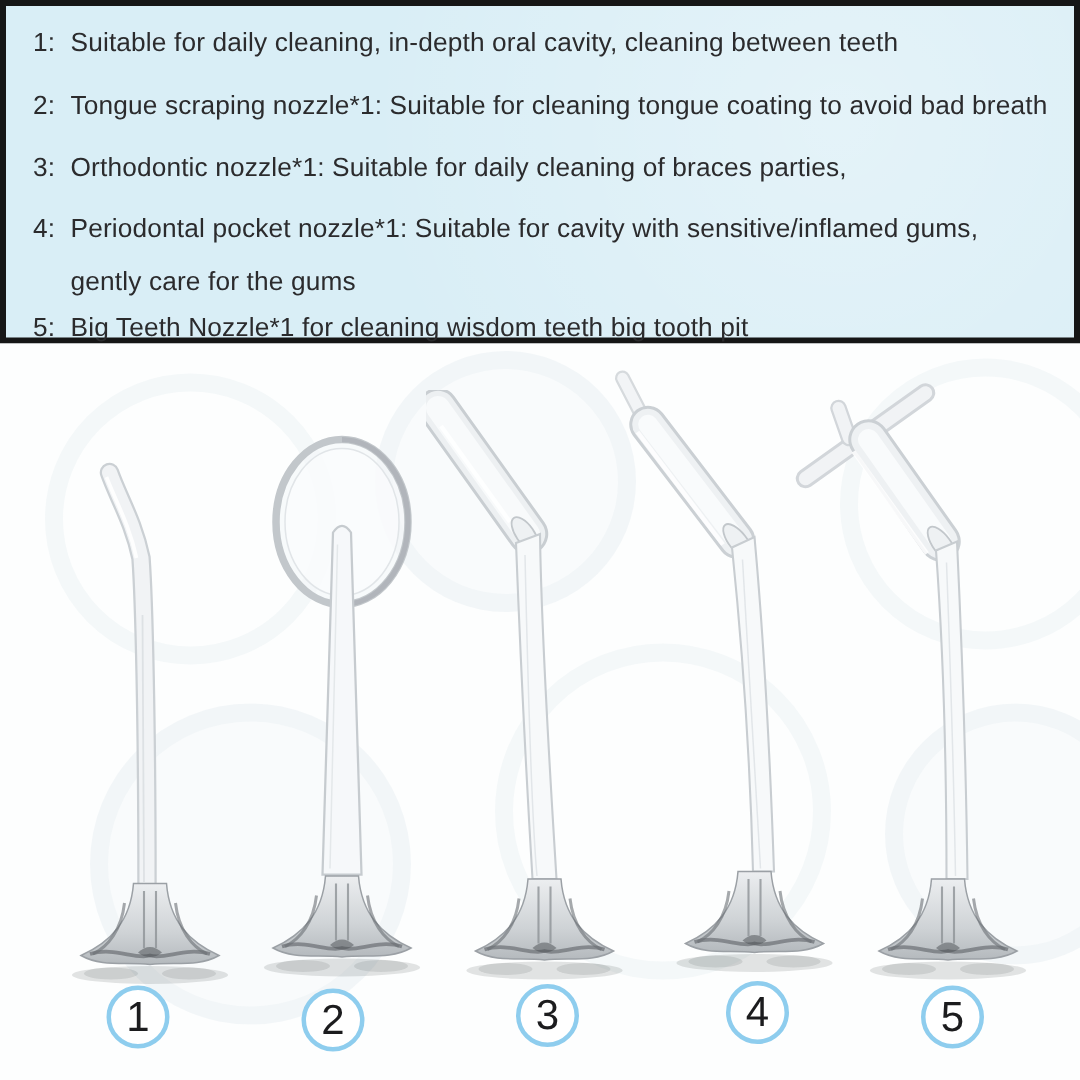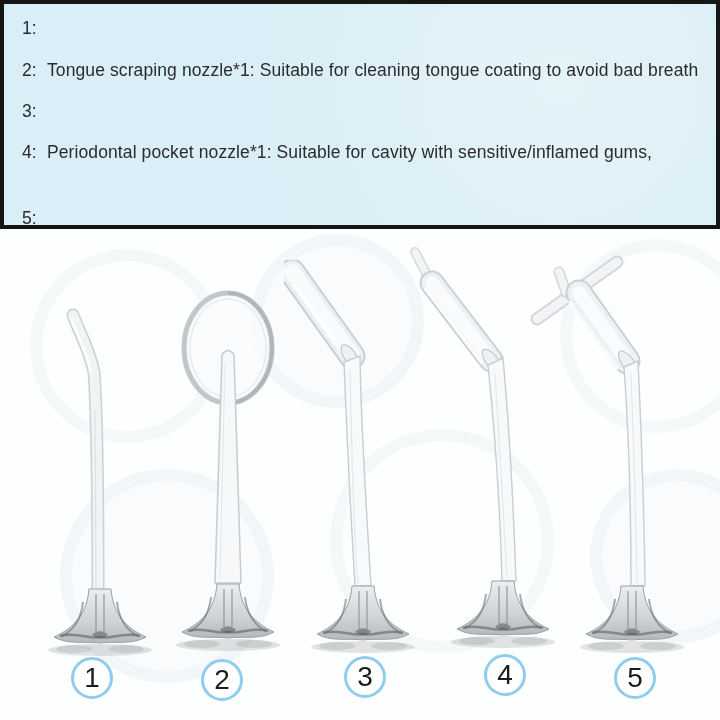--- a/index.html
+++ b/index.html
@@ -60,6 +60,7 @@
   <section class="info-panel">
     <div class="info-row r0">
       <span class="num">1:</span>
+      <span class="txt">Suitable for daily cleaning, in-depth oral cavity, cleaning between teeth</span>
     </div>
     <div class="info-row r1">
       <span class="num">2:</span>

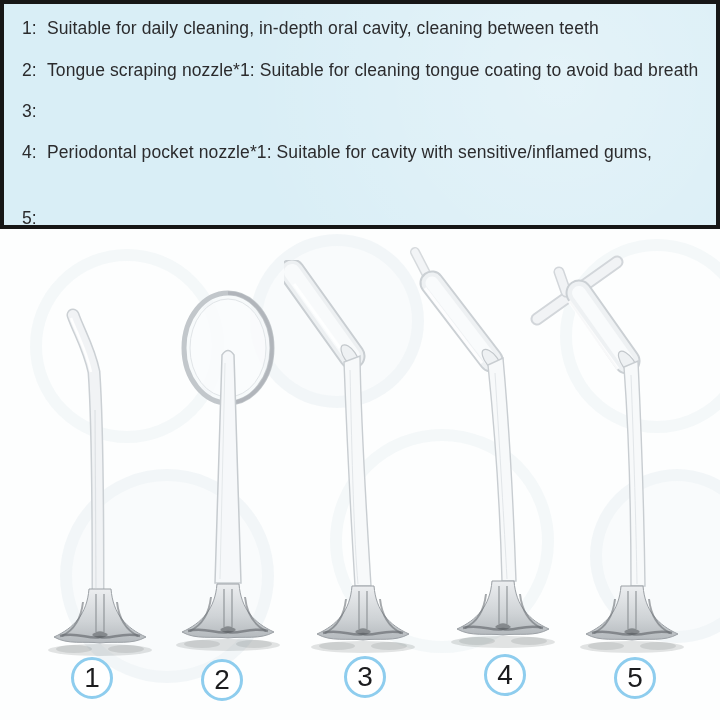--- a/index.html
+++ b/index.html
@@ -68,6 +68,7 @@
     </div>
     <div class="info-row r2">
       <span class="num">3:</span>
+      <span class="txt">Orthodontic nozzle*1: Suitable for daily cleaning of braces parties,</span>
     </div>
     <div class="info-row r3">
       <span class="num">4:</span>

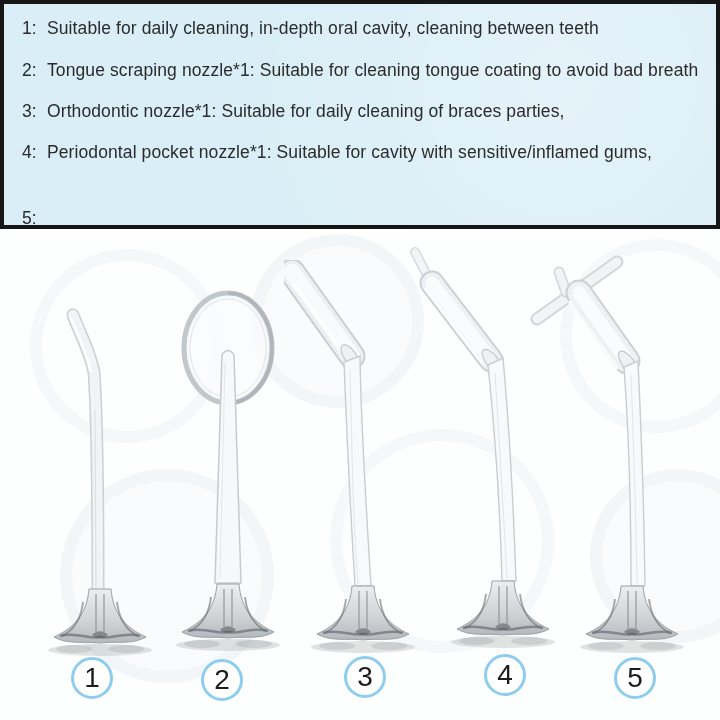--- a/index.html
+++ b/index.html
@@ -73,6 +73,9 @@
     <div class="info-row r3">
       <span class="num">4:</span>
       <span class="txt">Periodontal pocket nozzle*1: Suitable for cavity with sensitive/inflamed gums,</span>
+    </div>
+    <div class="info-row r4">
+      <span class="txt">gently care for the gums</span>
     </div>
     <div class="info-row r5">
       <span class="num">5:</span>

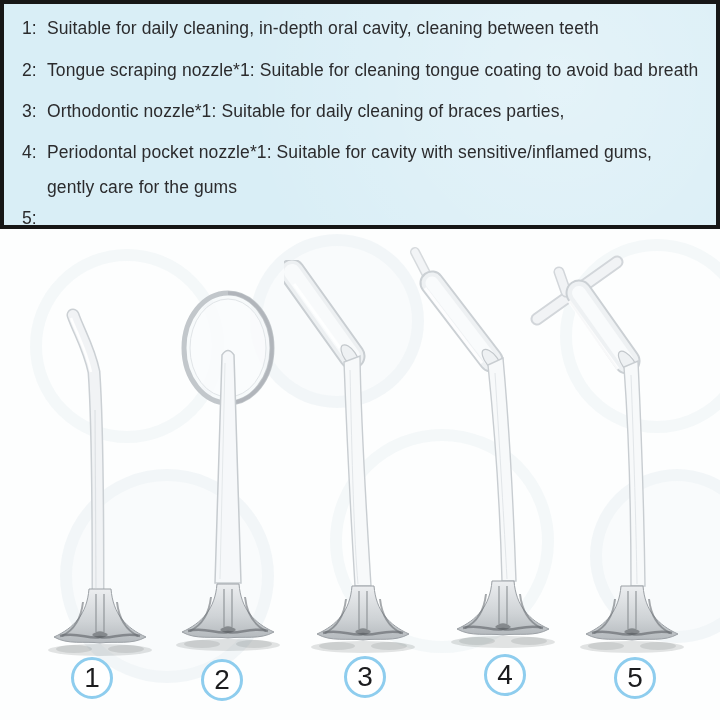--- a/index.html
+++ b/index.html
@@ -79,6 +79,7 @@
     </div>
     <div class="info-row r5">
       <span class="num">5:</span>
+      <span class="txt">Big Teeth Nozzle*1 for cleaning wisdom teeth big tooth pit</span>
     </div>
   </section>
 

